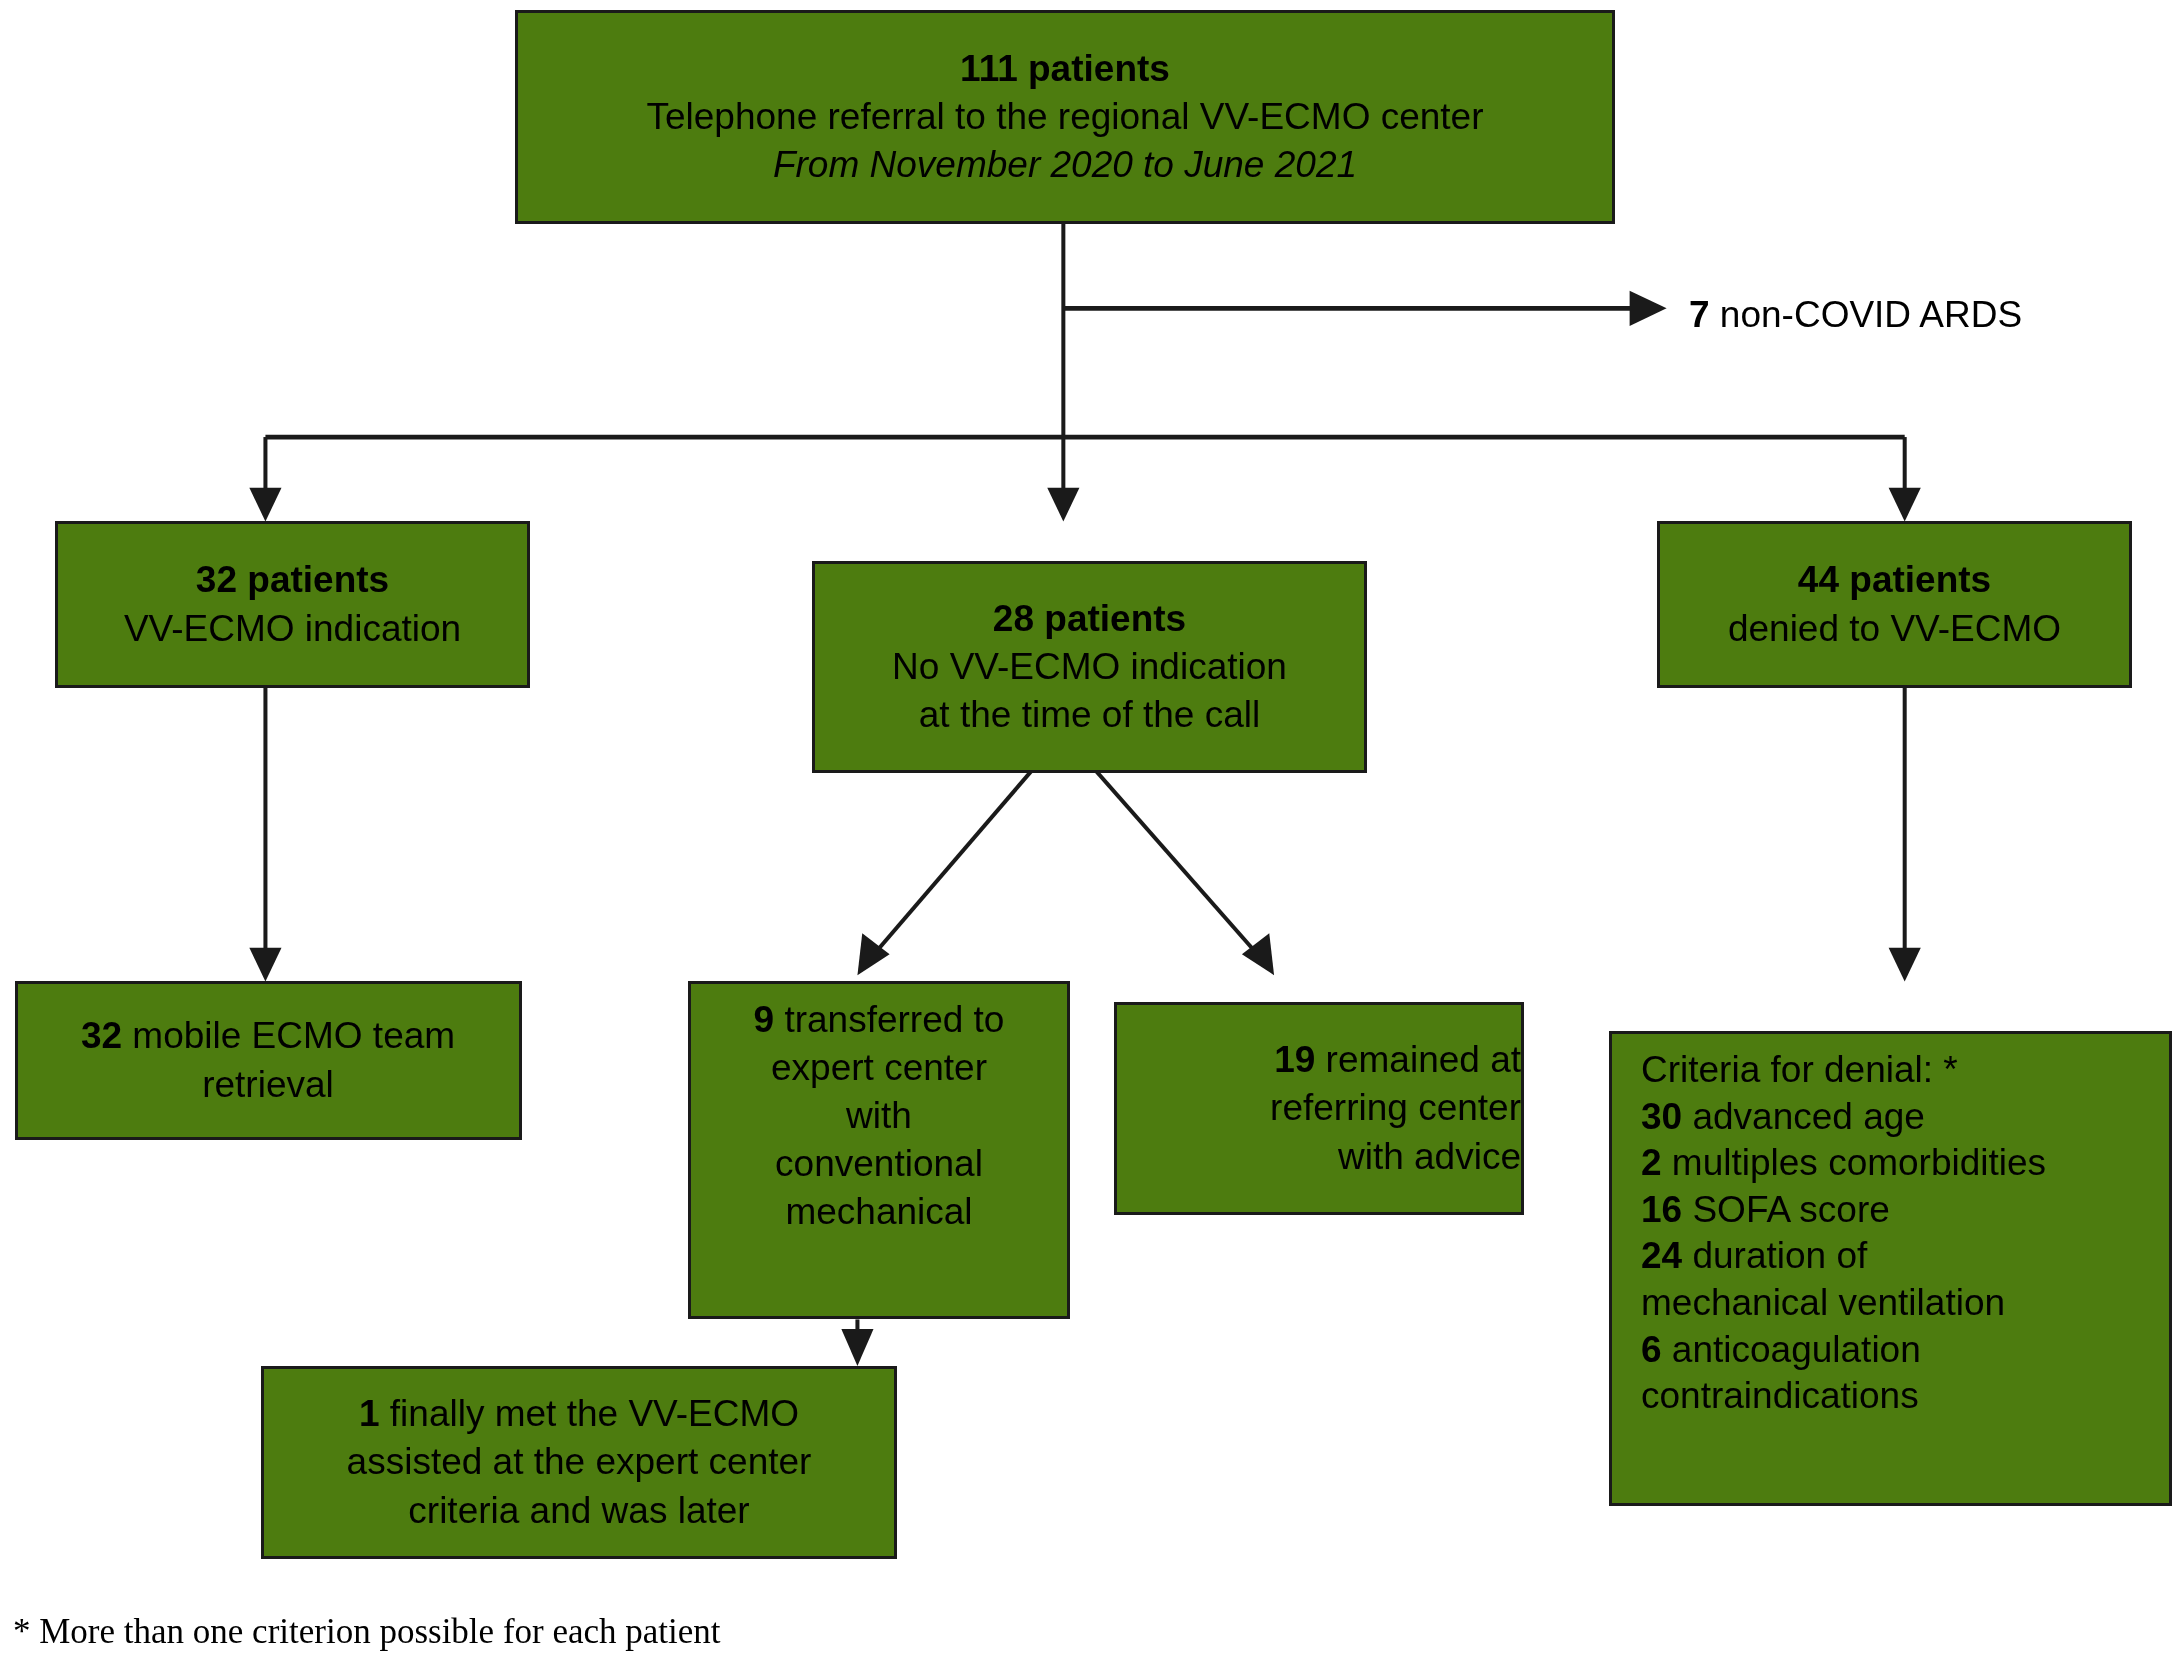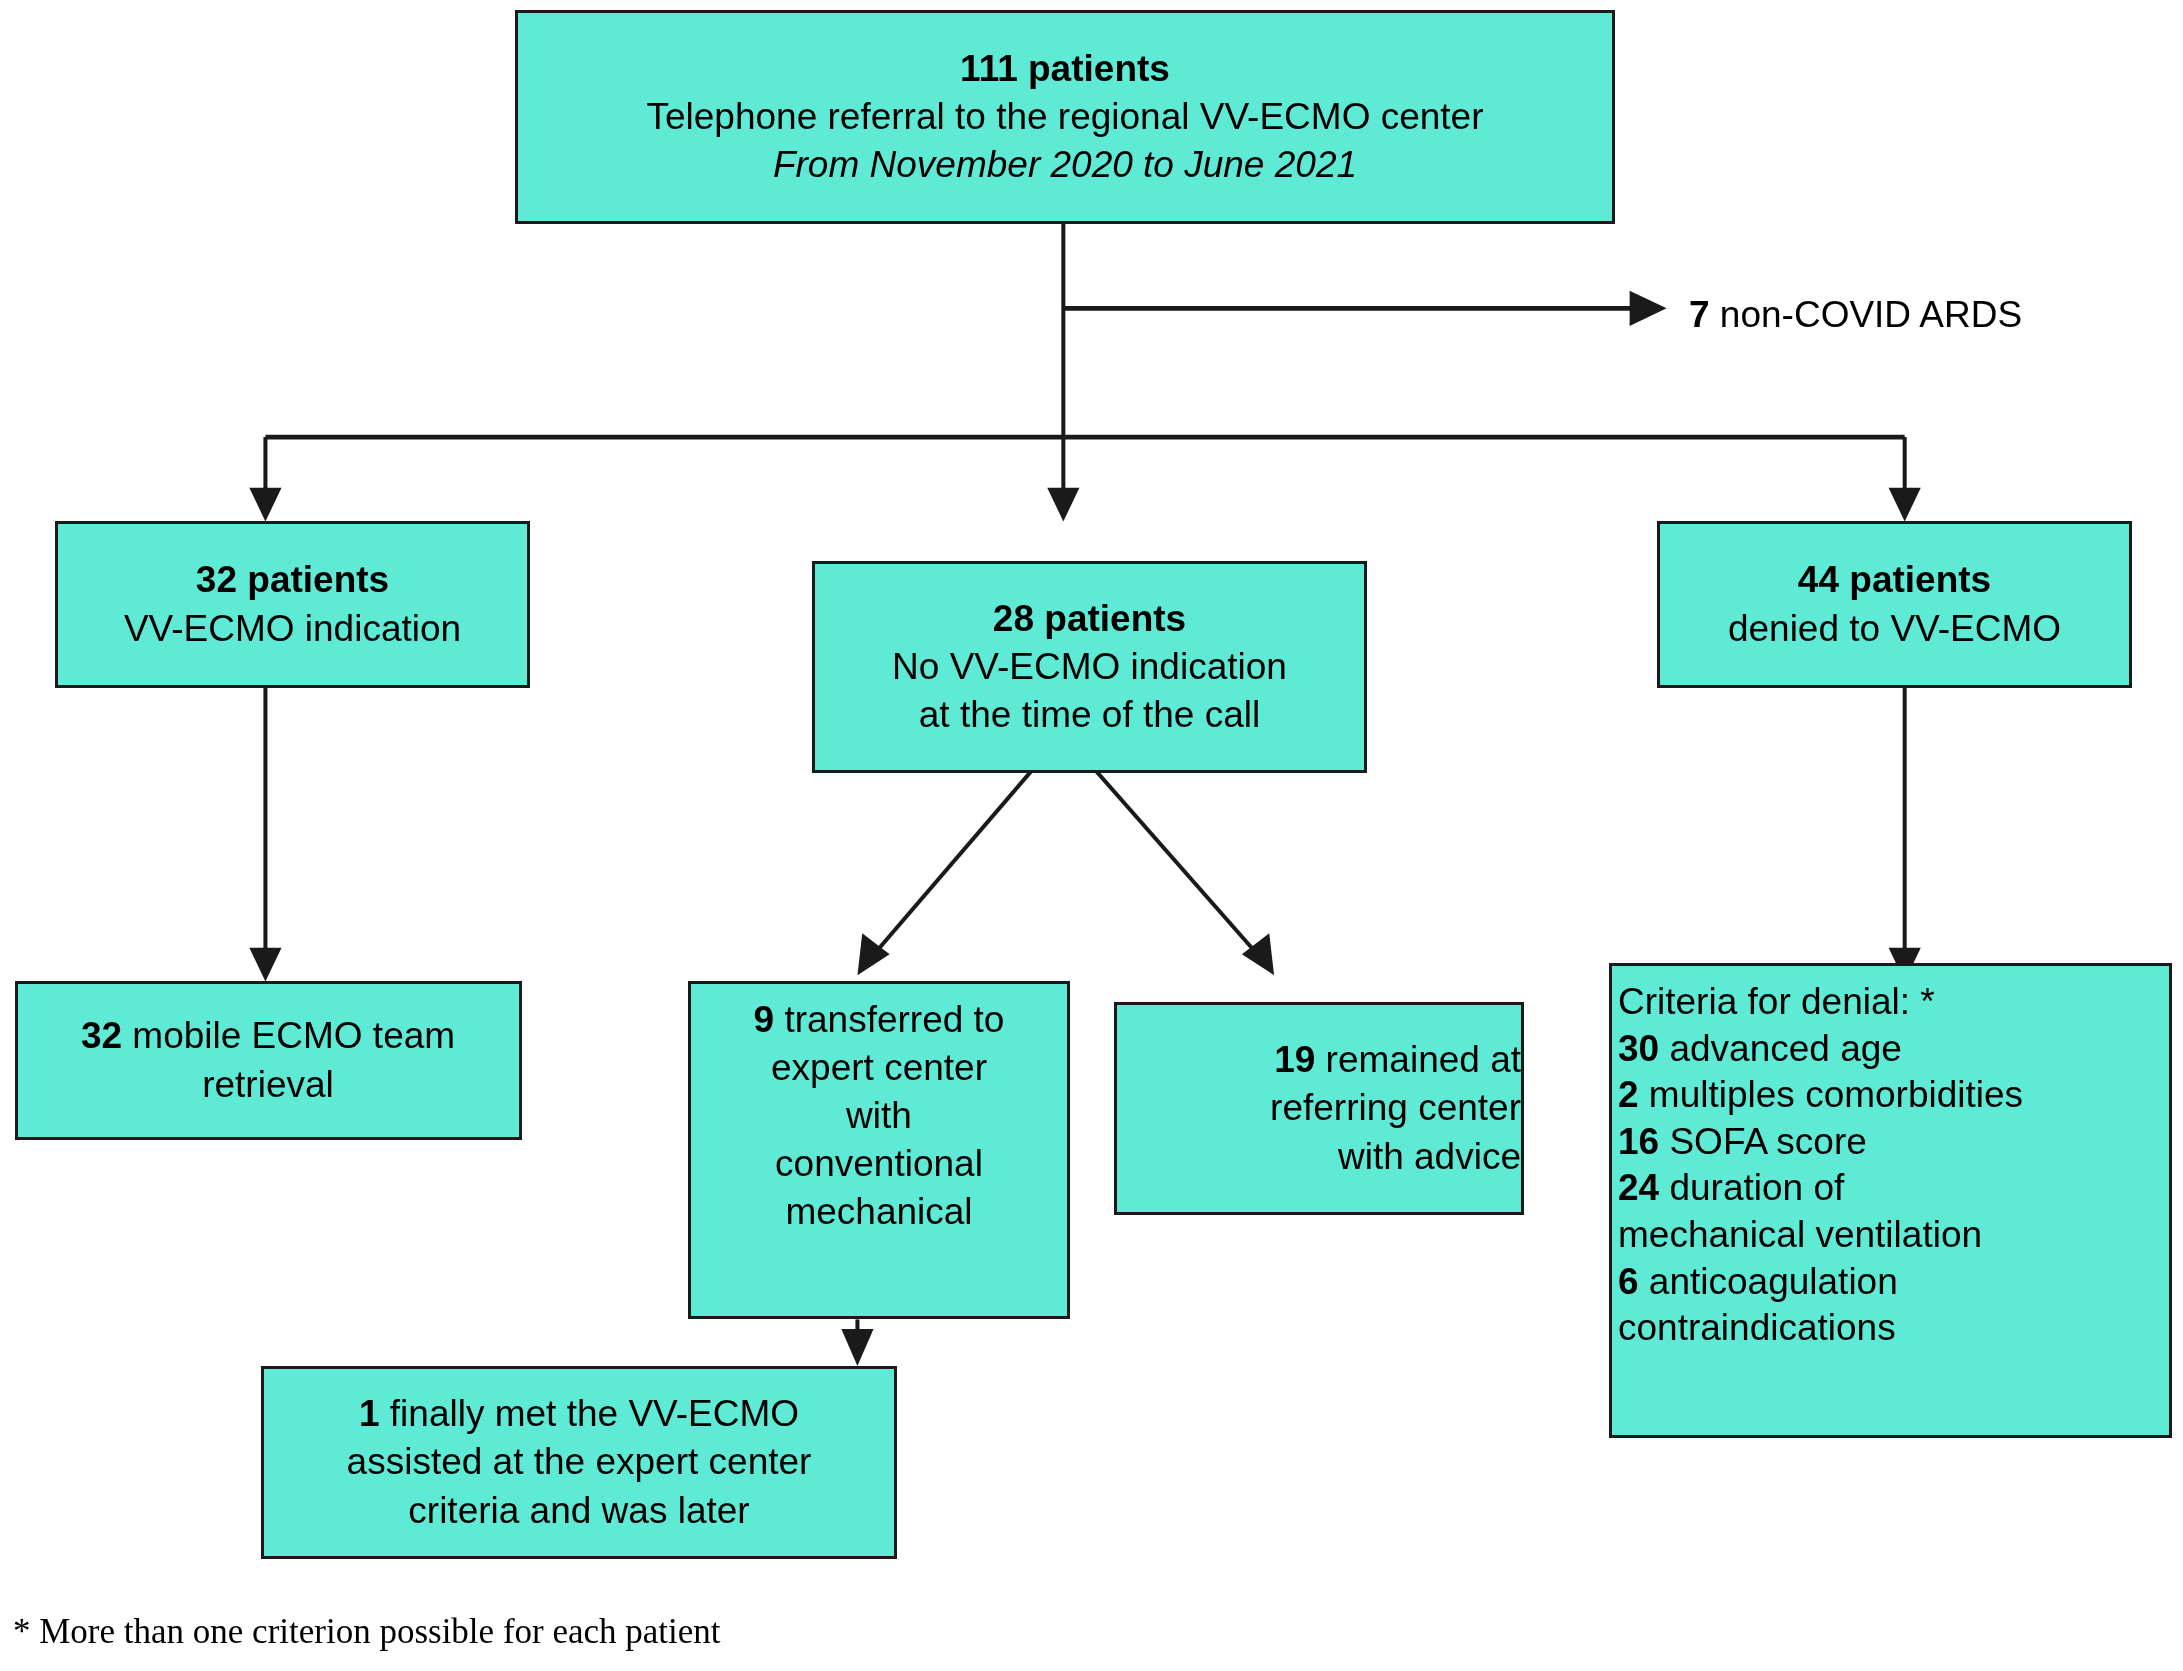--- a/index.html
+++ b/index.html
@@ -23,7 +23,7 @@
     position: absolute;
     box-sizing: border-box;
     border: 3.2px solid #1a1a1a;
-    background: #5eead4;
+    background: #4d7c0f;
     display: flex;
     flex-direction: column;
     justify-content: center;

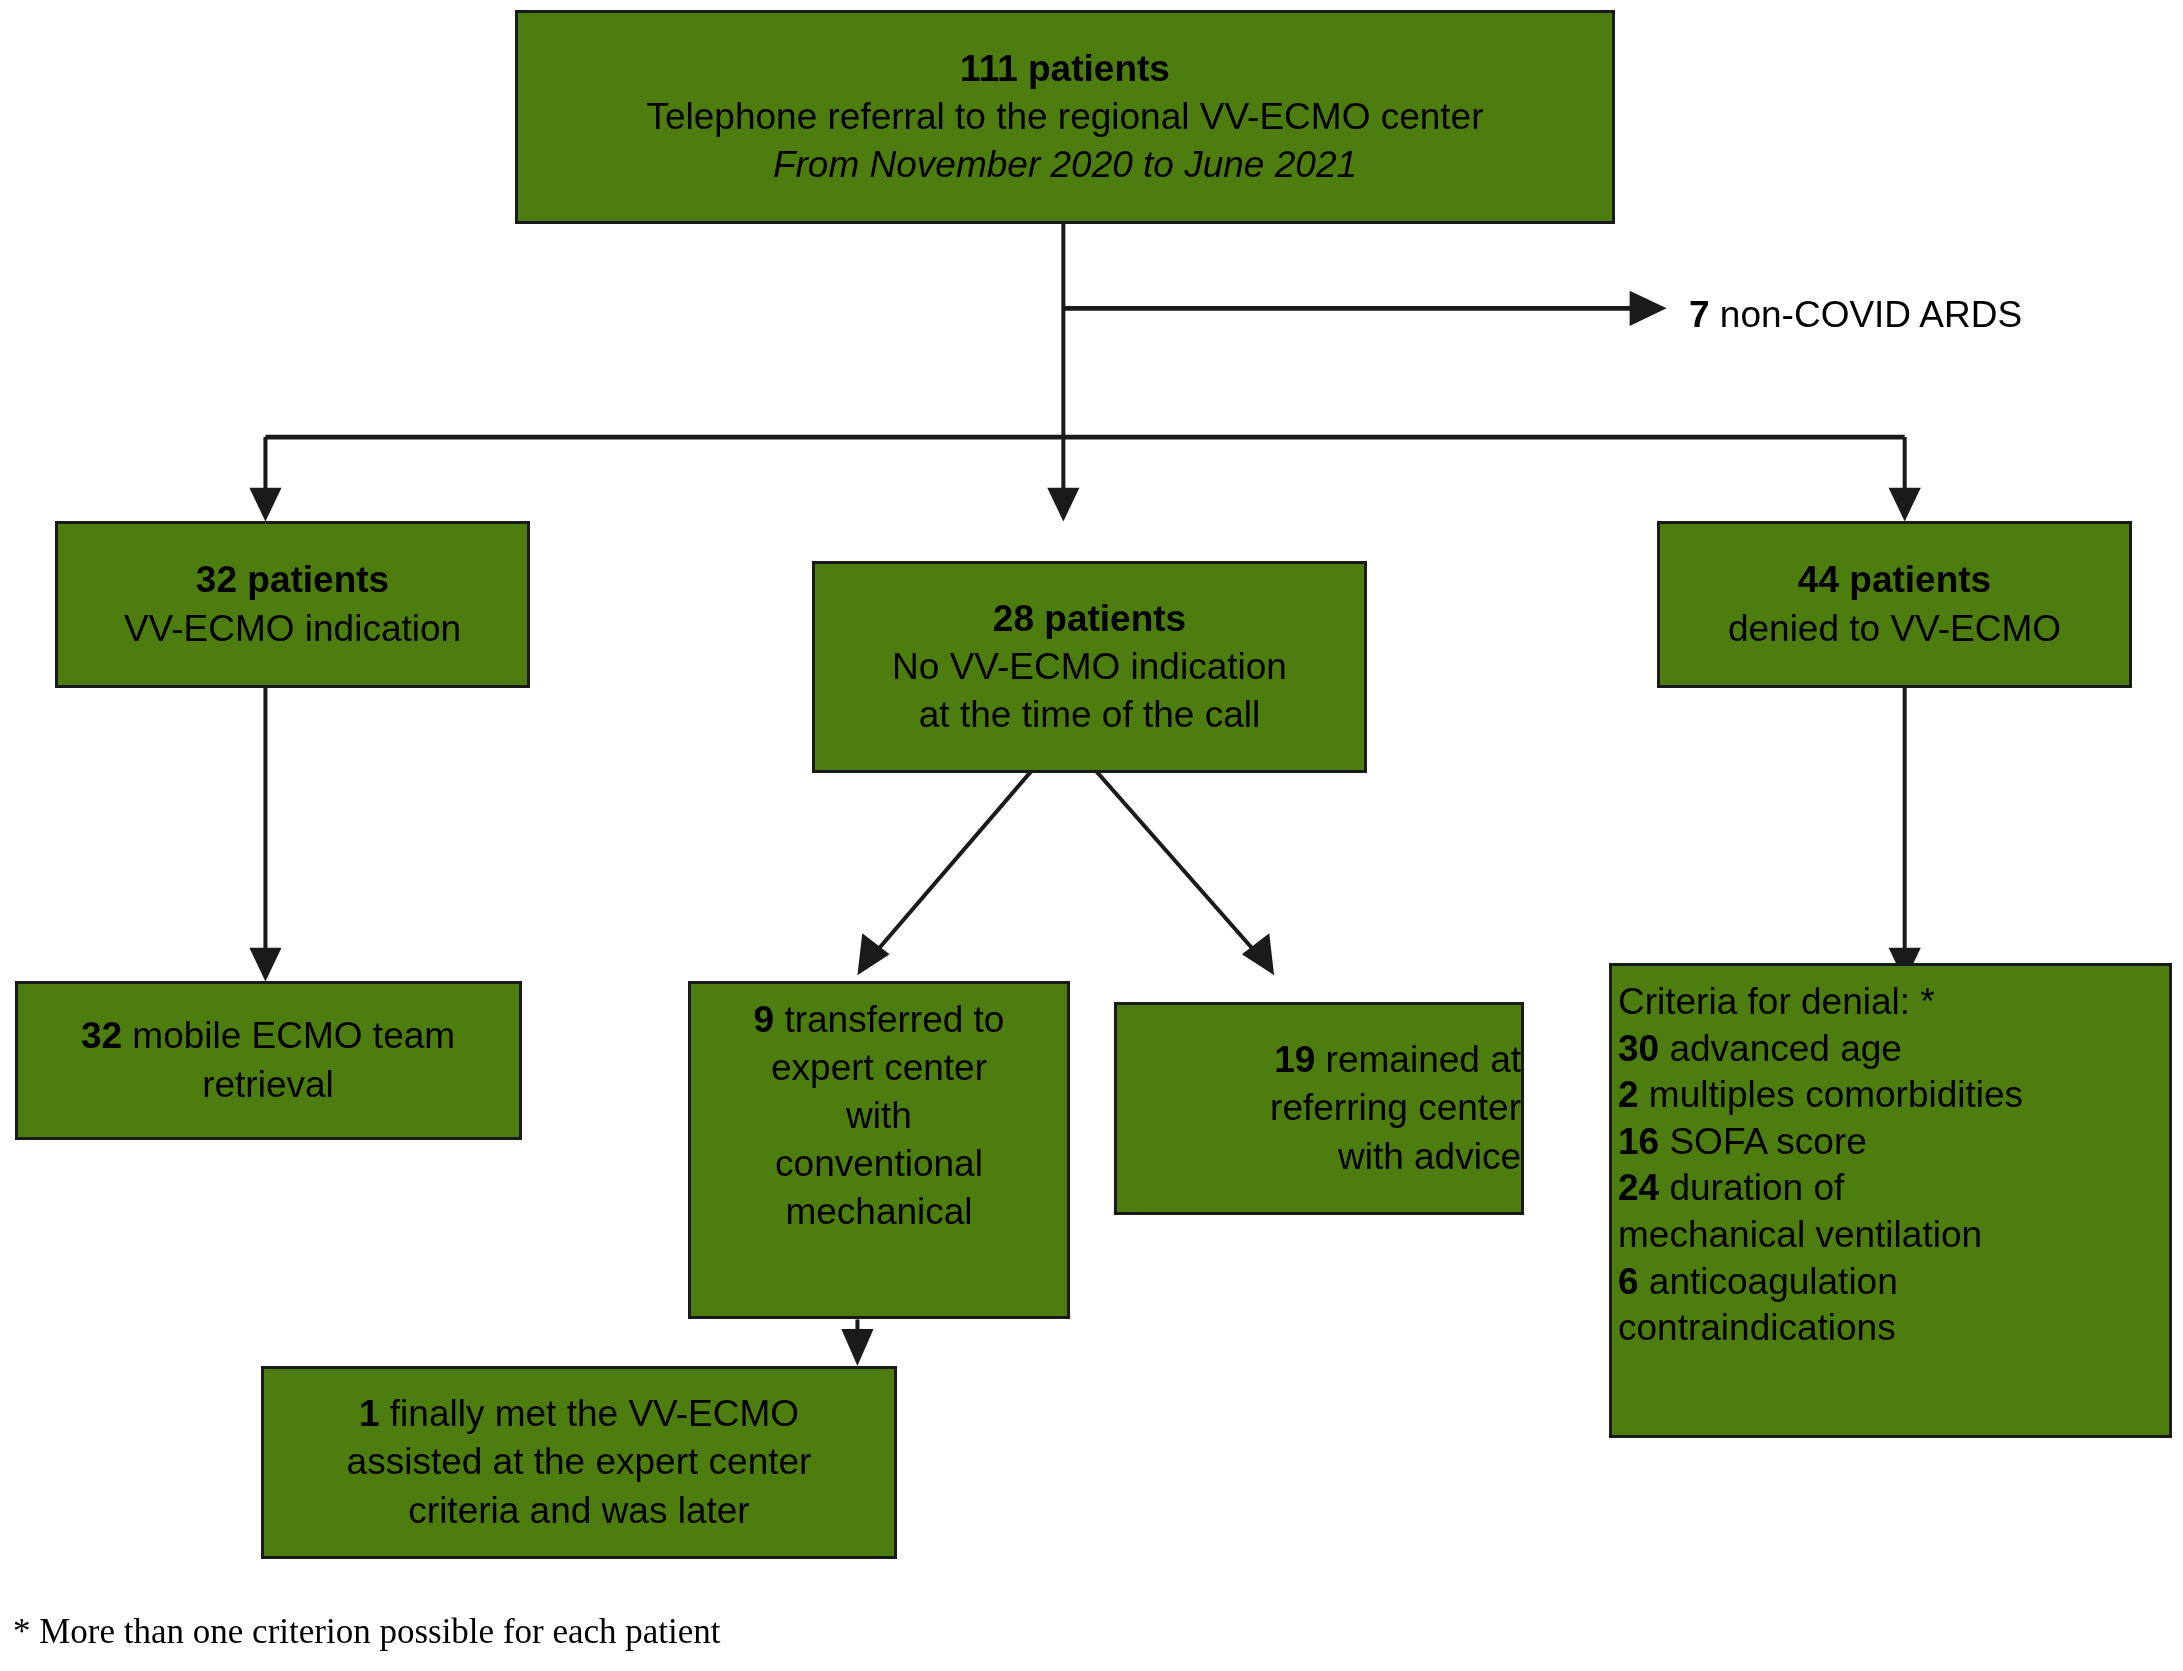--- a/index.html
+++ b/index.html
@@ -155,7 +155,7 @@
     <span class="line">with advice</span>
   </div>
 
-  <div class="box left-align" style="left:1609px; top:963px; width:563px; height:475px; font-size:37px; padding:13px 0 0 6px; line-height:1.26;text-align:right;">
+  <div class="box left-align" style="left:1609px; top:1031px; width:563px; height:475px; font-size:37px; padding:13px 0 0 29px; line-height:1.26;text-align:right;">
     <span class="line">Criteria for denial: *</span>
 
     <span class="line">

